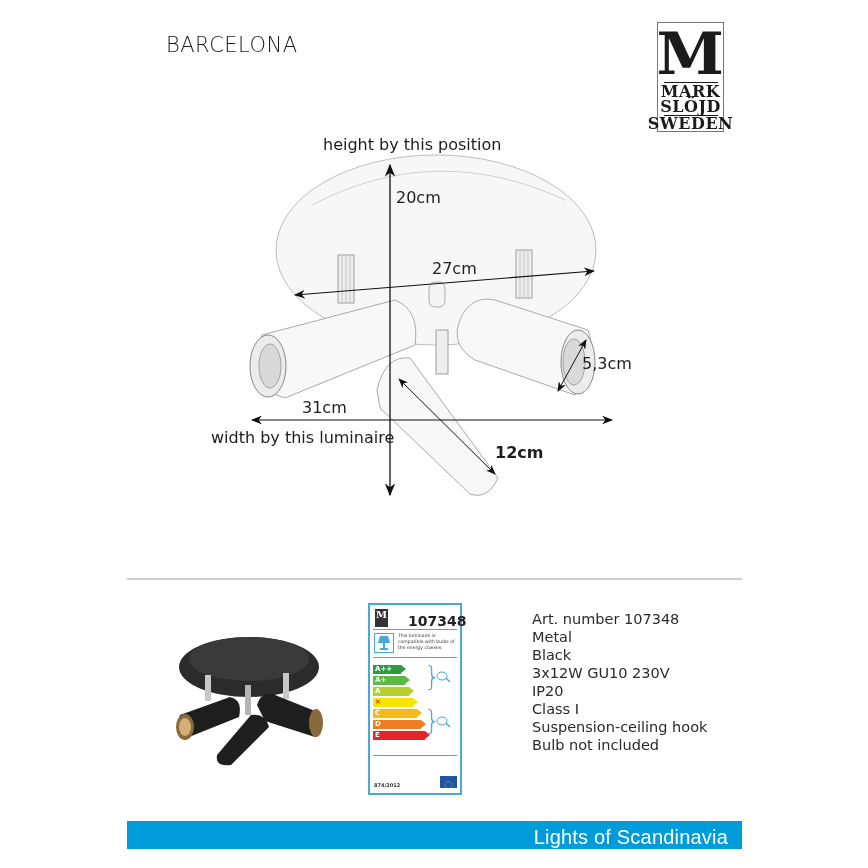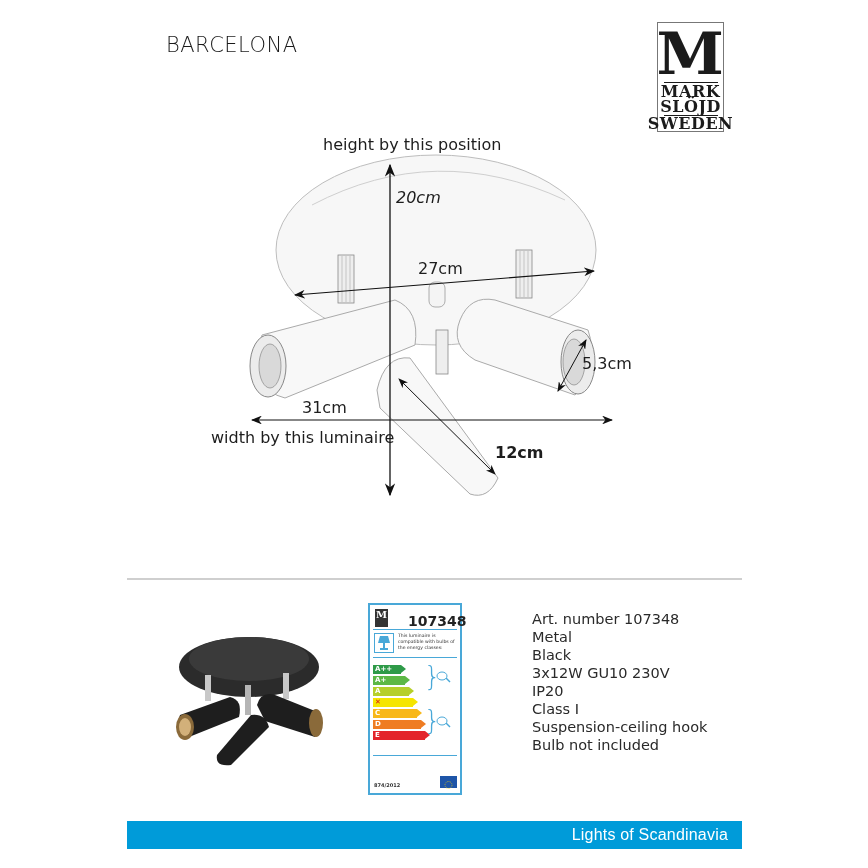--- a/index.html
+++ b/index.html
@@ -98,7 +98,7 @@
     <line x1="399" y1="379" x2="495" y2="474" stroke="#111" stroke-width="1" marker-start="url(#ahs)" marker-end="url(#ah)"></line>
   </svg>
   <div class="dim-label" style="left:323px;top:135px;">height by this position</div>
-  <div class="dim-label" style="left:396px;top:188px;font-style:italic;">20cm</div>
+  <div class="dim-label" style="left:396px;top:188px;">20cm</div>
   <div class="dim-label" style="left:418px;top:259px;text-align:center;">27cm</div>
   <div class="dim-label" style="left:582px;top:354px;">5,3cm</div>
   <div class="dim-label" style="left:302px;top:398px;">31cm</div>

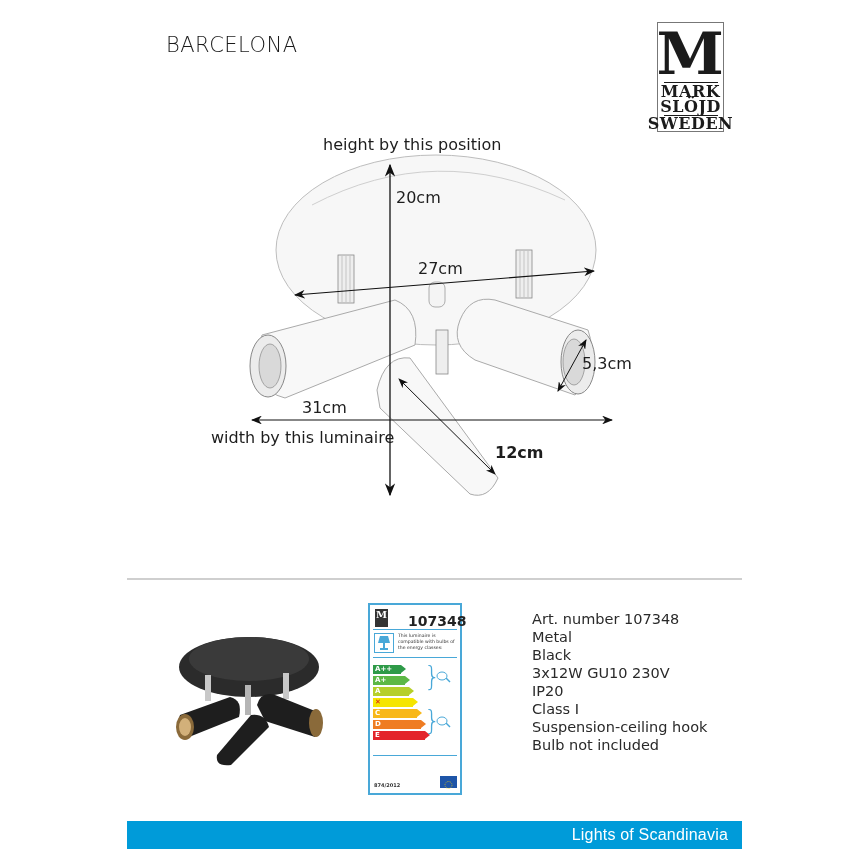--- a/index.html
+++ b/index.html
@@ -99,7 +99,7 @@
   </svg>
   <div class="dim-label" style="left:323px;top:135px;">height by this position</div>
   <div class="dim-label" style="left:396px;top:188px;">20cm</div>
-  <div class="dim-label" style="left:418px;top:259px;text-align:center;">27cm</div>
+  <div class="dim-label" style="left:432px;top:259px;text-align:center;">27cm</div>
   <div class="dim-label" style="left:582px;top:354px;">5,3cm</div>
   <div class="dim-label" style="left:302px;top:398px;">31cm</div>
   <div class="dim-label" style="left:211px;top:428px;">width by this luminaire</div>

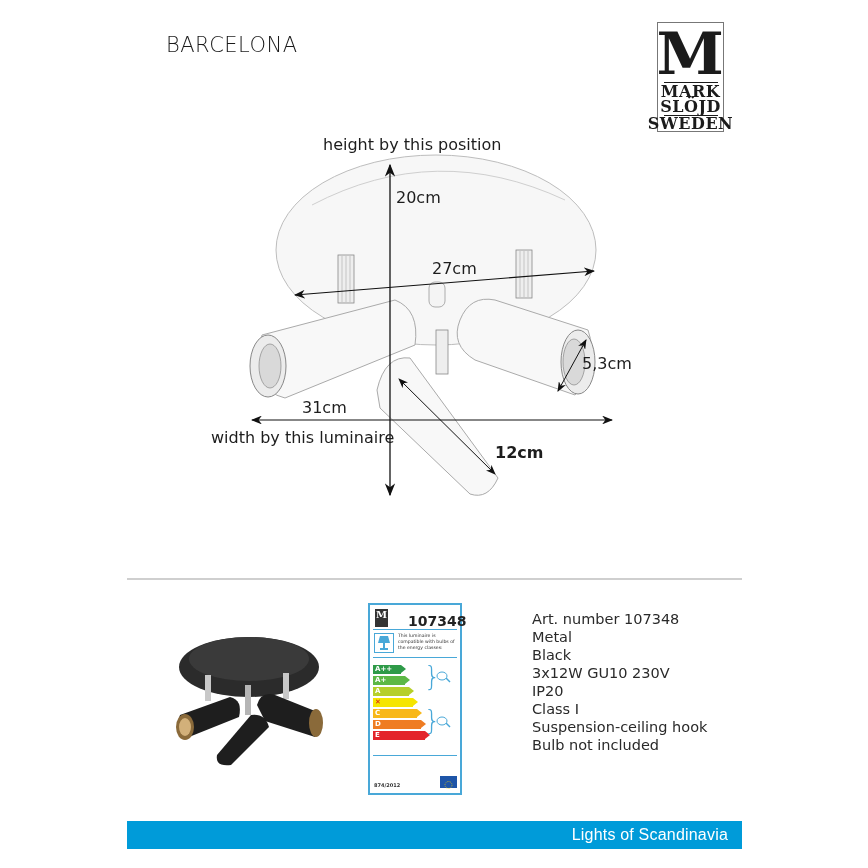--- a/index.html
+++ b/index.html
@@ -36,7 +36,7 @@
     .specs { position: absolute; left: 532px; top: 610px; font-size: 14.5px; line-height: 18px; color: #2a2a2a; }
 
     .footer-band { position: absolute; left: 127px; top: 821px; width: 615px; height: 28px; background: #009bd9; }
-    .footer-text { position: absolute; right: 14px; top: 5px; color: #ffffff; font-size: 16px; font-family: "Liberation Sans", sans-serif; letter-spacing: 0.2px; }
+    .footer-text { position: absolute; right: 14px; top: 5px; color: #ffffff; font-size: 20px; font-family: "Liberation Sans", sans-serif; letter-spacing: 0.2px; }
   </style>
 </head>
 <body>

